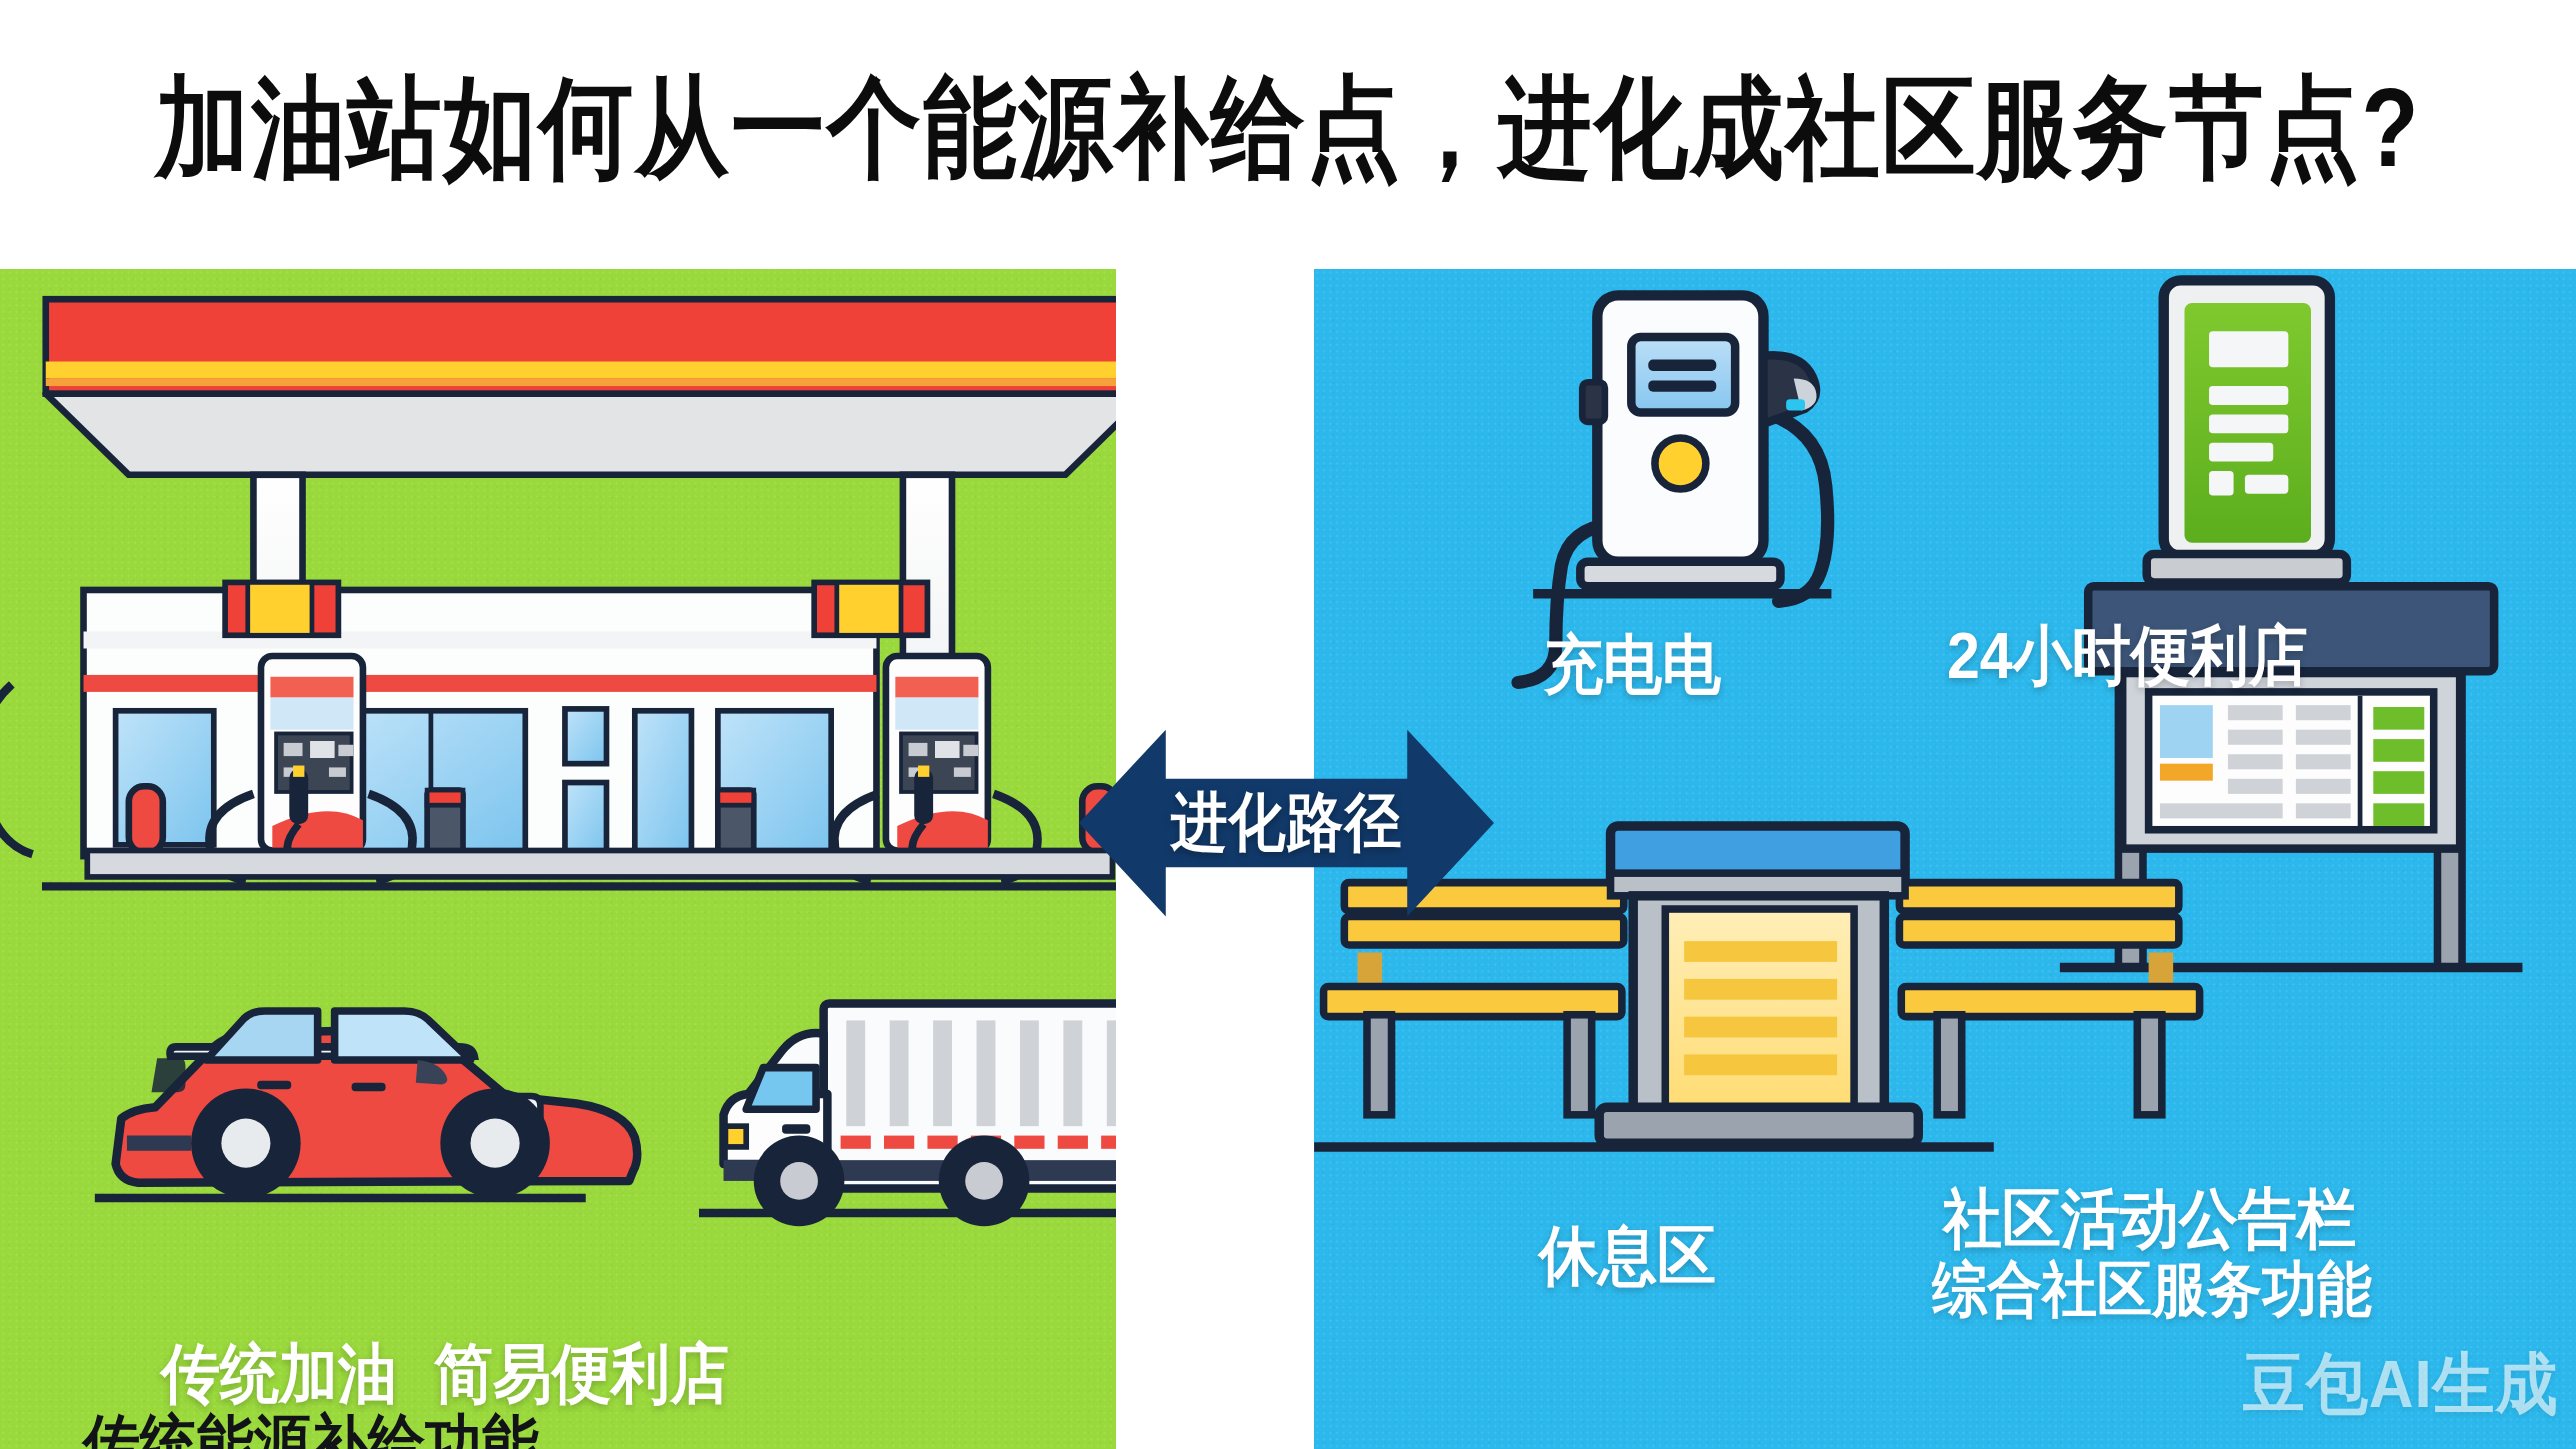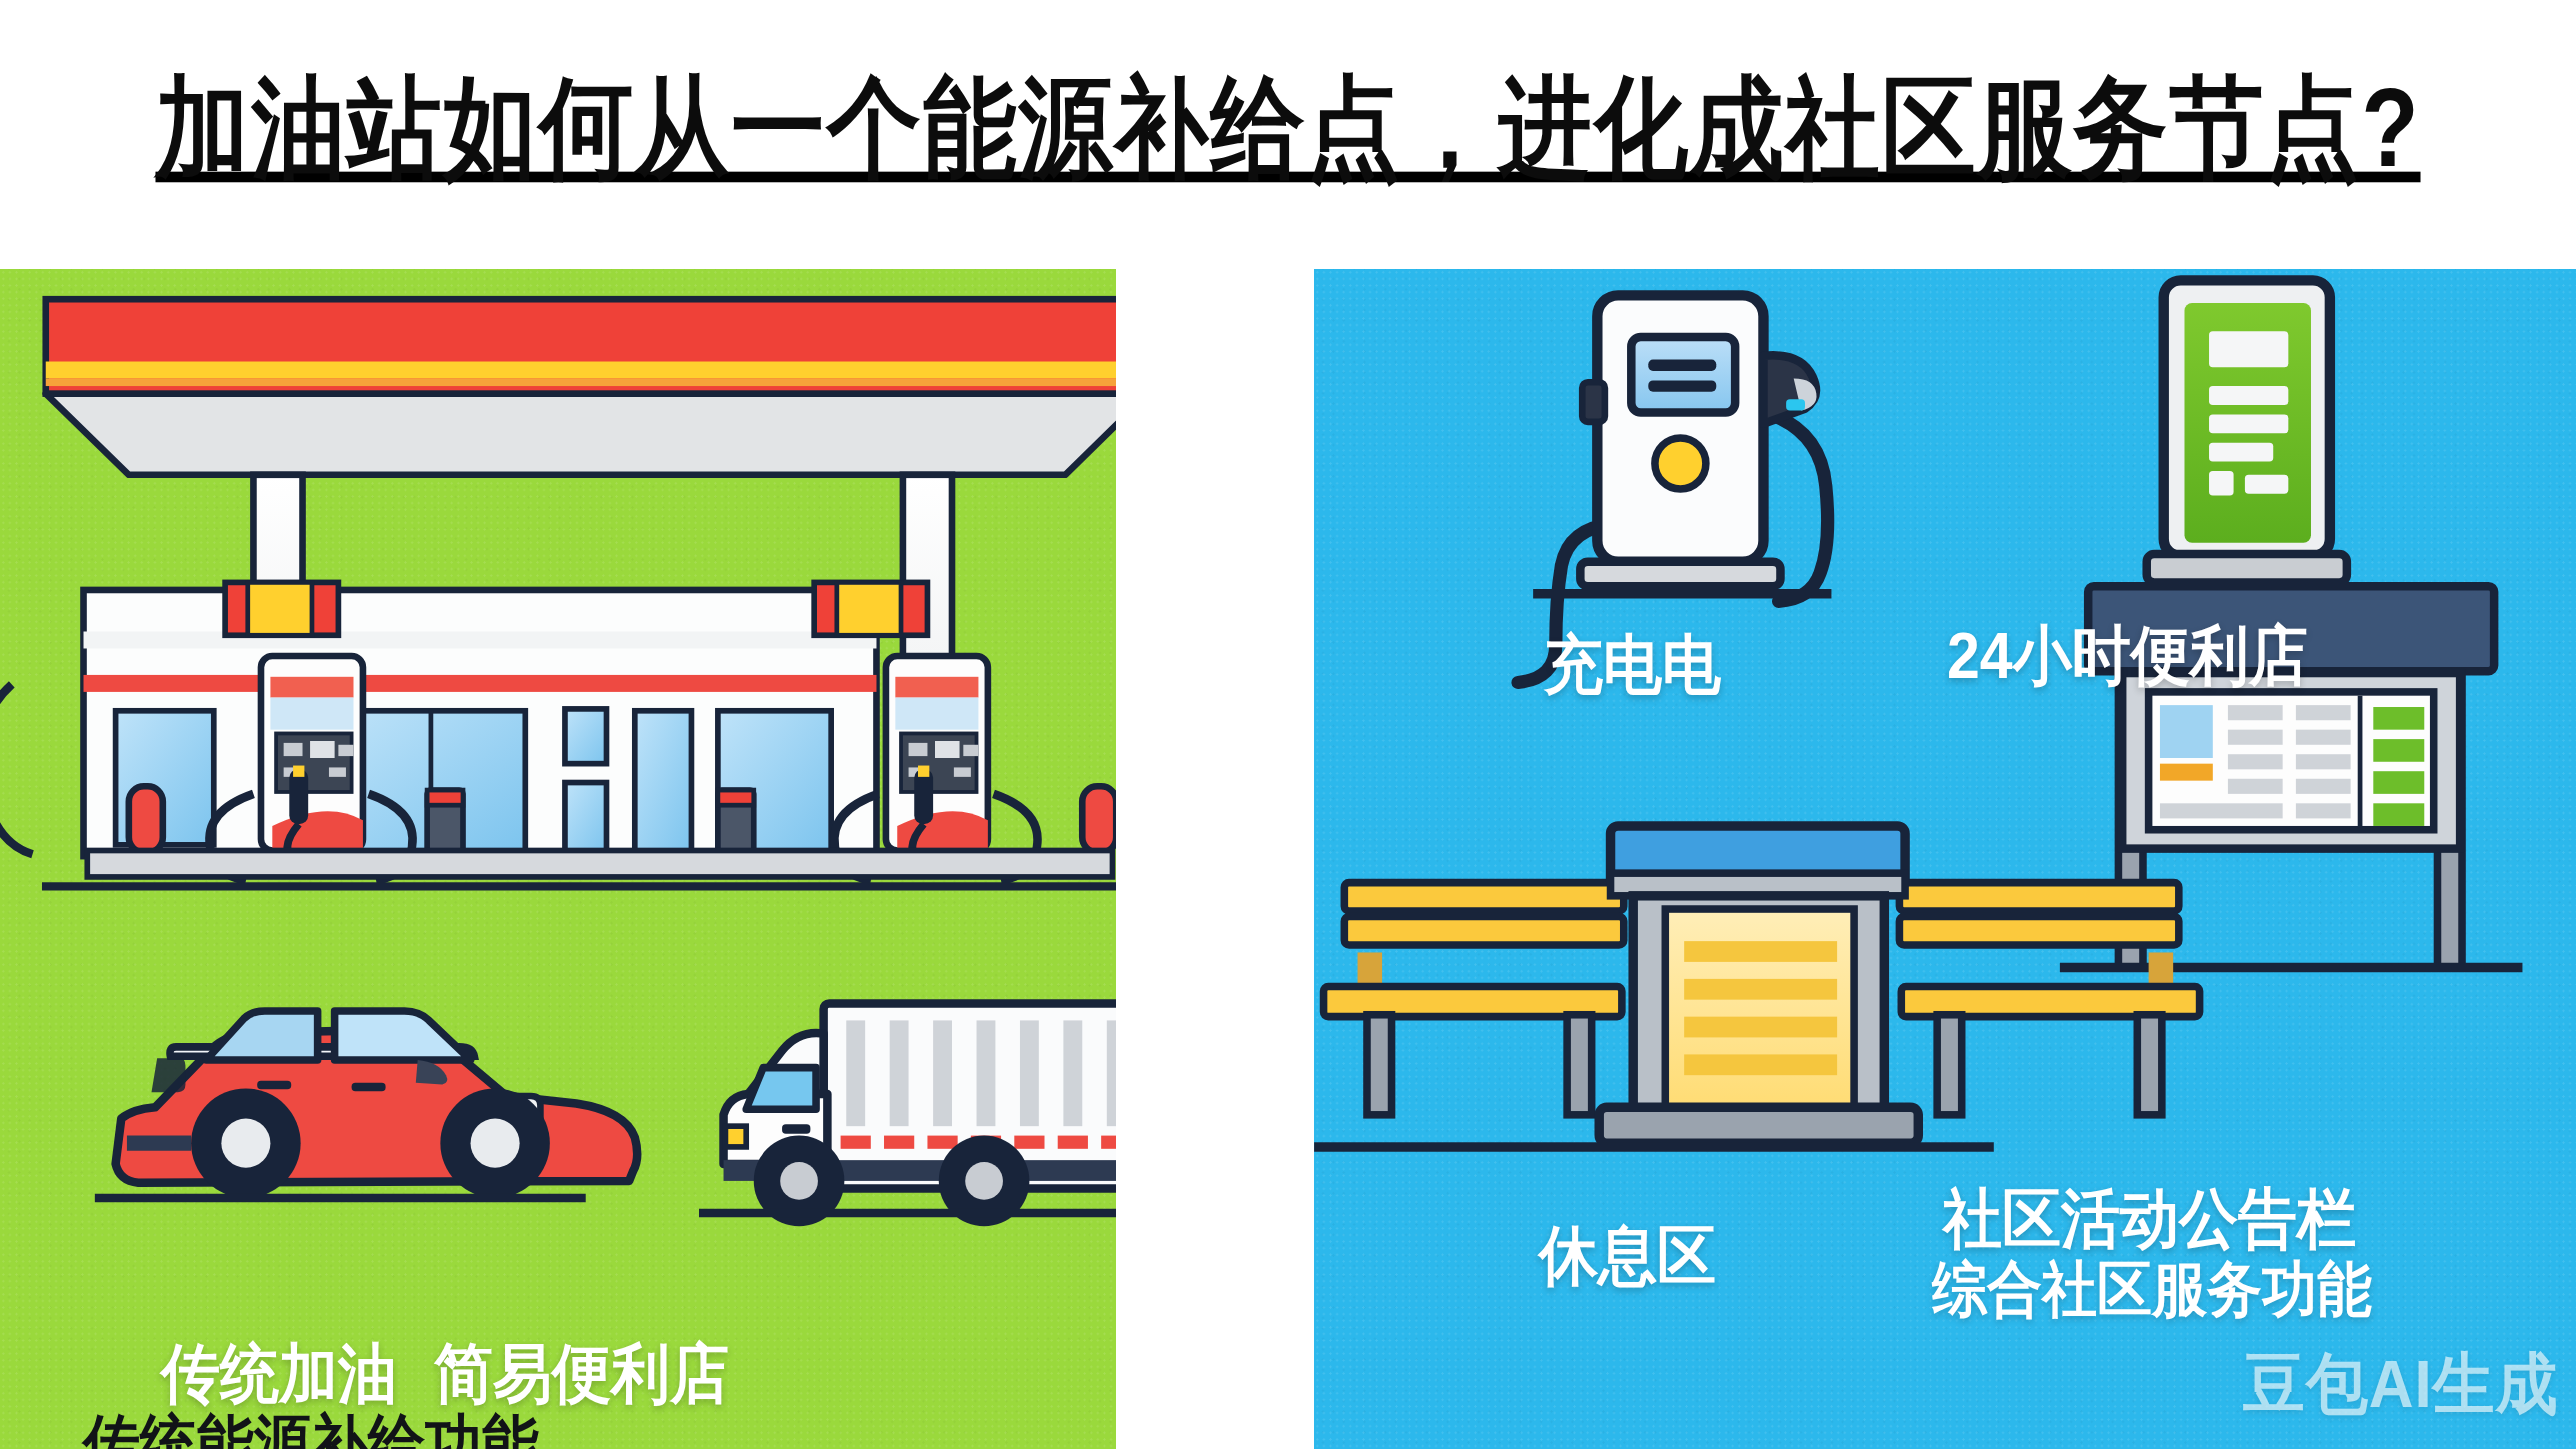--- a/index.html
+++ b/index.html
@@ -9,7 +9,7 @@
 
   
   .title-bar{position:absolute;left:0;top:0;width:2576px;height:255px;background:#ffffff;
-    display:flex;align-items:center;justify-content:center;text-decoration:underline;}
+    display:flex;align-items:center;justify-content:center;}
   .title-text{font-size:94px;font-weight:bold;color:#0c0c0c;letter-spacing:1.9px;
     white-space:nowrap;line-height:1;transform:scaleY(1.18);transform-origin:center;}
 

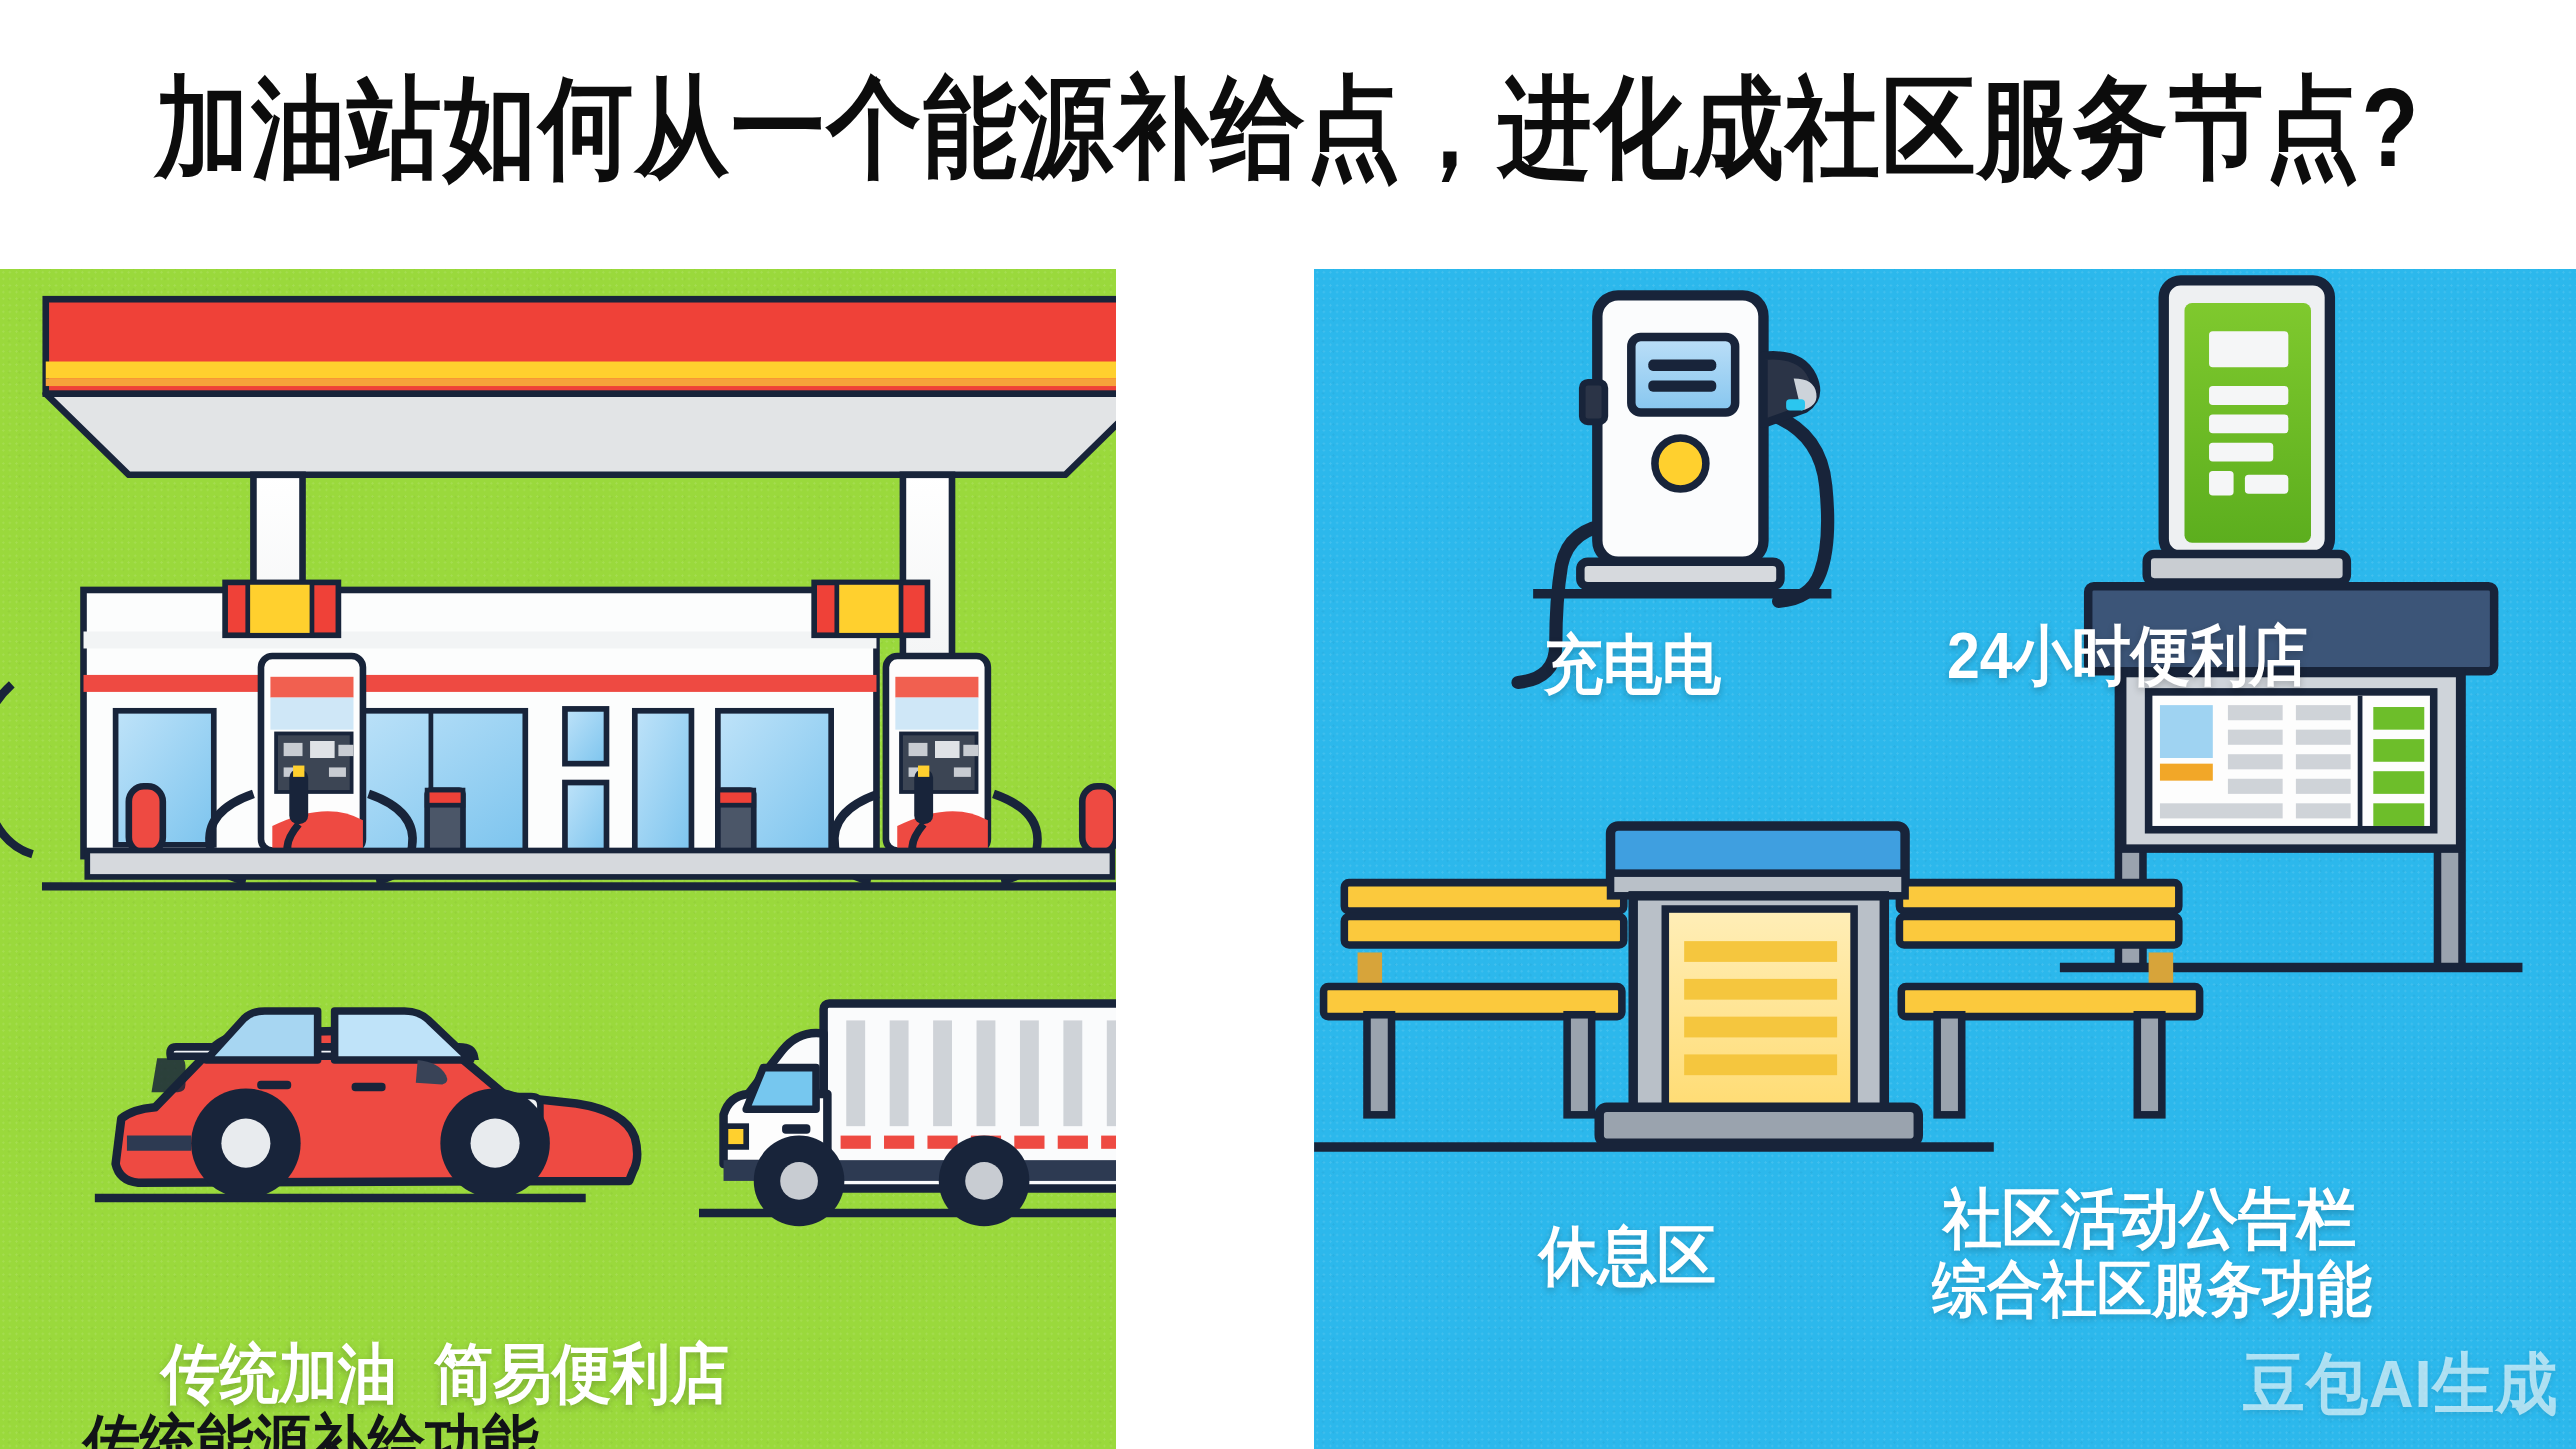--- a/index.html
+++ b/index.html
@@ -330,6 +330,12 @@
     <div class="watermark">豆包AI生成</div>
   </div>
 
+  <div class="arrow-wrap">
+    <svg width="415" height="206" viewBox="0 0 440 218">
+      <path d="M0 109 L92 10 L92 62 L348 62 L348 10 L440 109 L348 208 L348 156 L92 156 L92 208 Z" fill="#113a6b"></path>
+    </svg>
+    <div class="arrow-label">进化路径</div>
+  </div>
 
 </div>
 

